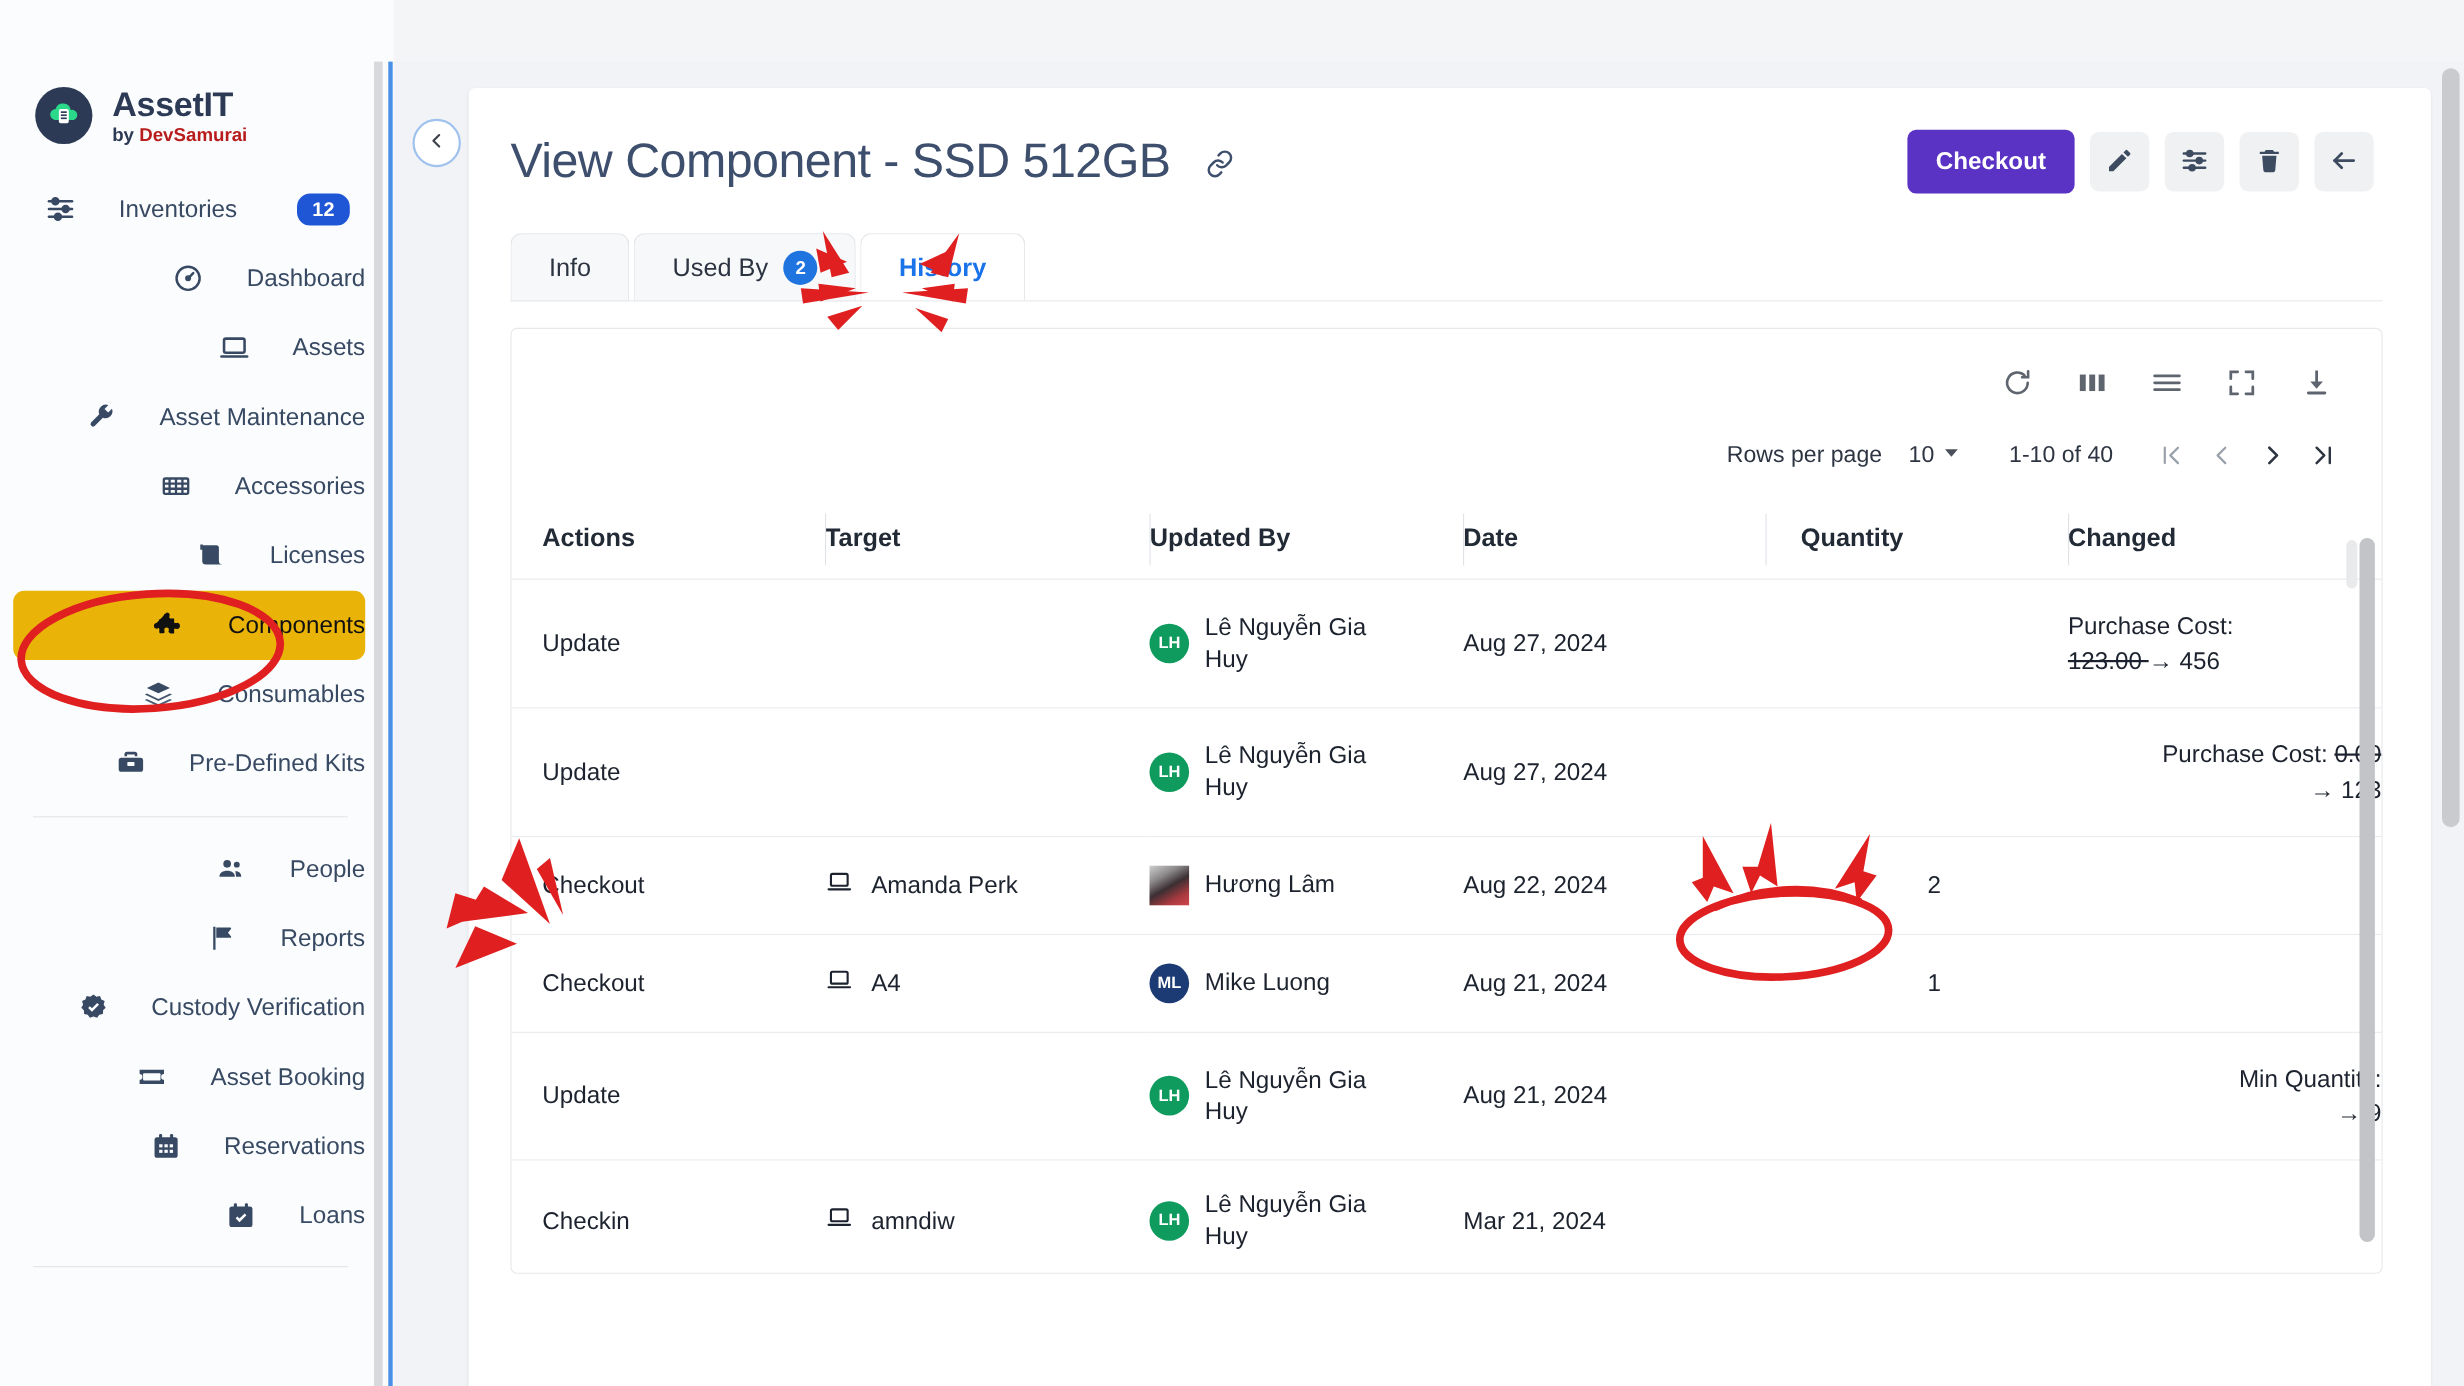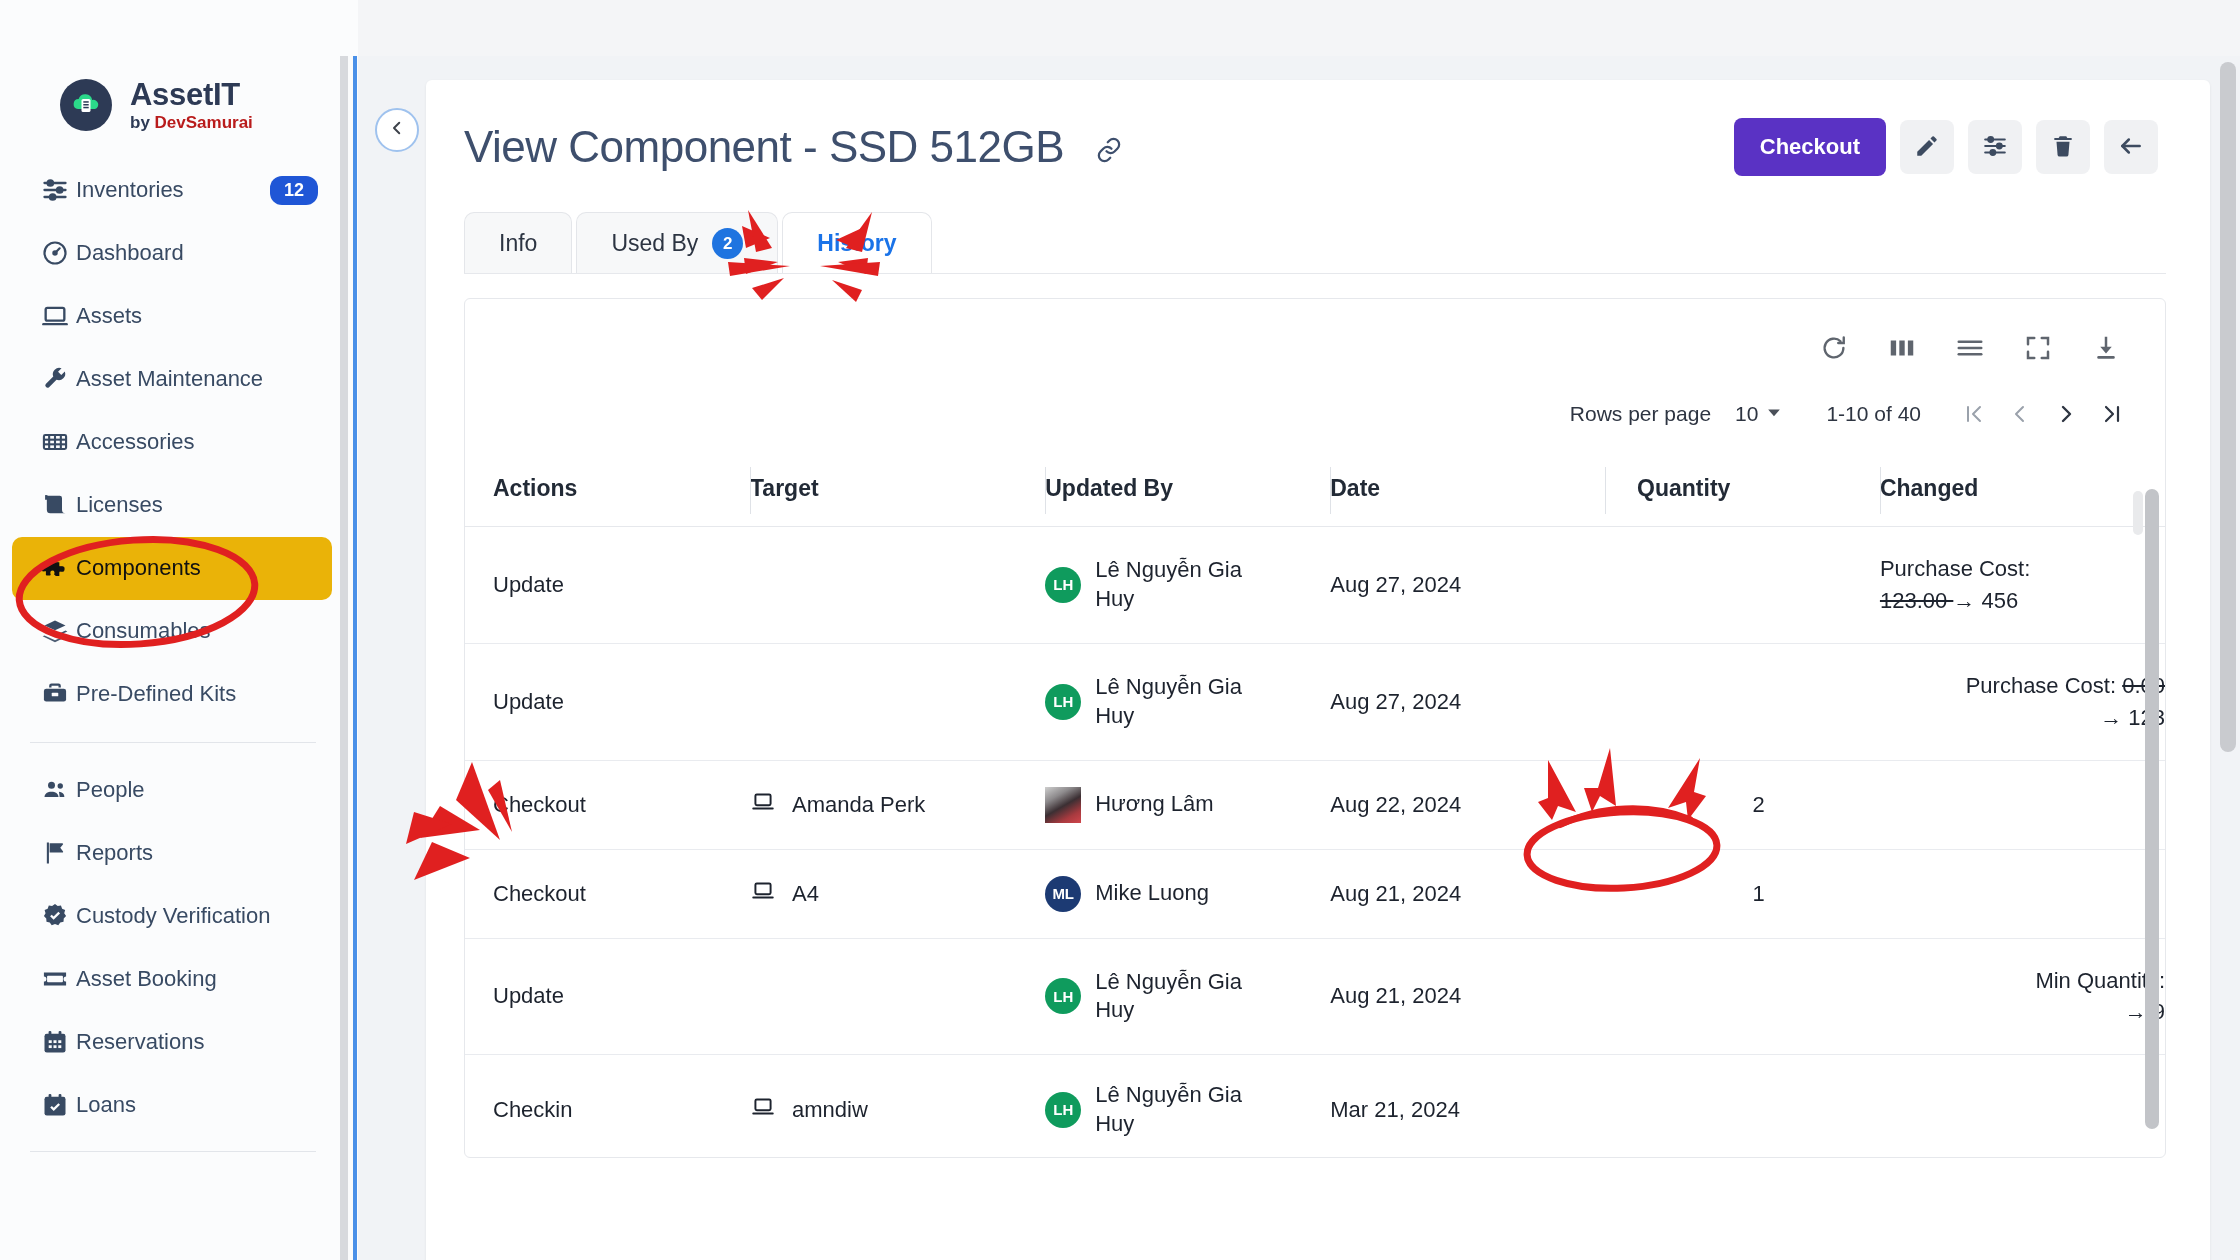--- a/index.html
+++ b/index.html
@@ -20,7 +20,7 @@
     position: relative; z-index: 5;
     flex: 0 0 358px;
   }
-  .brand { display: flex; align-items: center; gap: 18px; padding: 22px 0 26px 60px; }
+  .brand { display: flex; align-items: center; gap: 18px; padding: 22px 0 26px 32px; }
   .brand-logo {
     width: 52px; height: 52px; border-radius: 50%;
     background: #2d3a55; display: flex; align-items: center; justify-content: center;

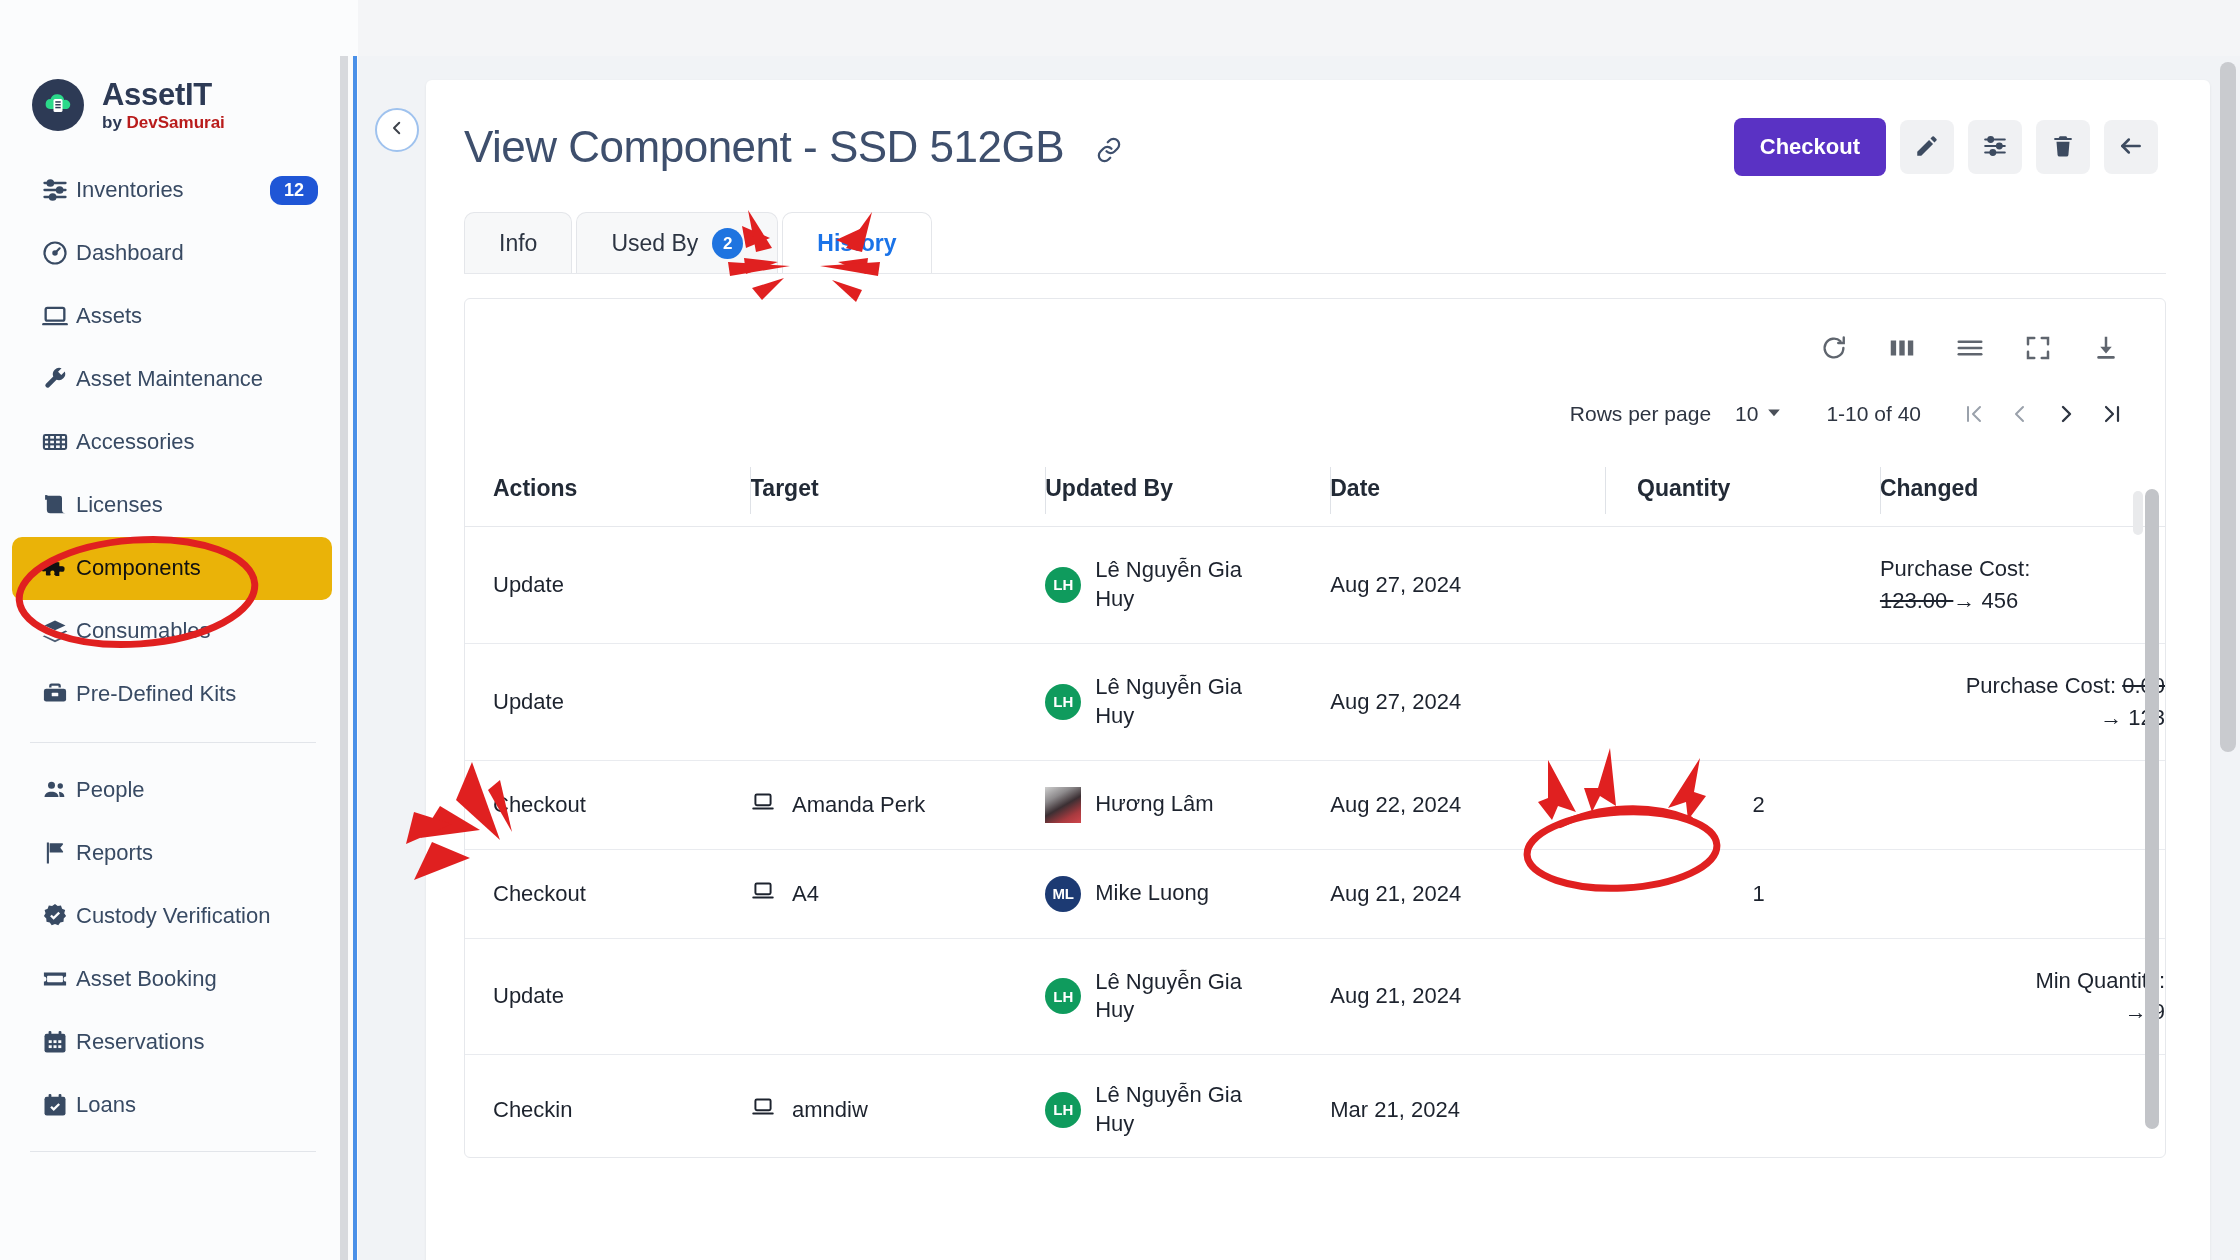--- a/index.html
+++ b/index.html
@@ -33,11 +33,11 @@
 
   .nav { display: flex; flex-direction: column; }
   .nav-item {
-    display: flex; align-items: center; gap: 6px;
+    display: flex; align-items: center; gap: 38px;
     height: 63px; margin: 0 26px 0 12px;
     padding-left: 28px; border-radius: 10px;
     color: #384a63; font-size: 22px;
-    cursor: pointer; position: relative;
+    cursor: pointer; position: relative; justify-content: flex-end;
   }
   .nav-item .ico { width: 30px; height: 30px; flex: 0 0 30px; display: flex; align-items: center; justify-content: center; }
   .nav-item.active { background: #eab308; color: #111; font-weight: 500; }

